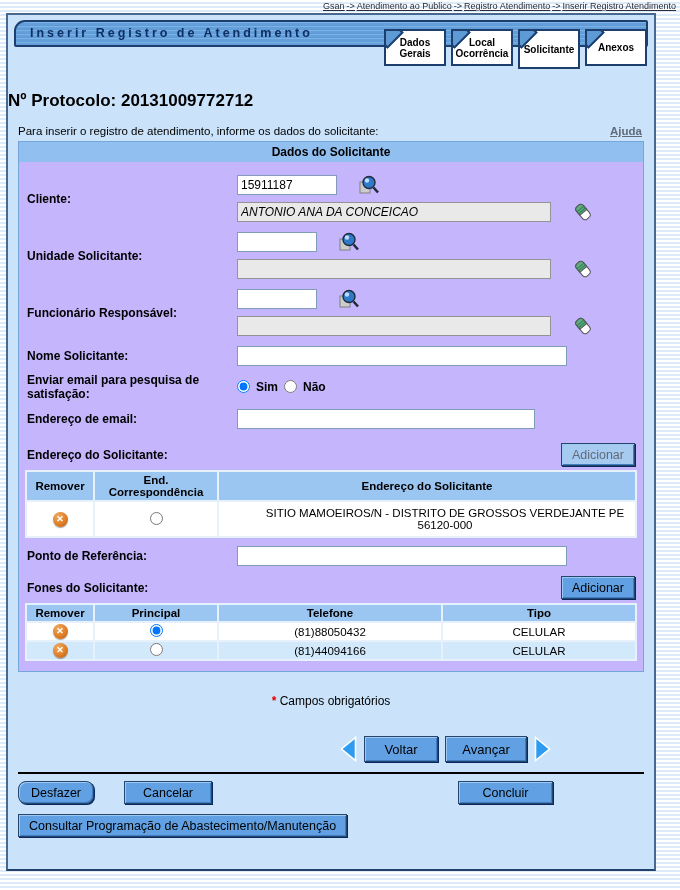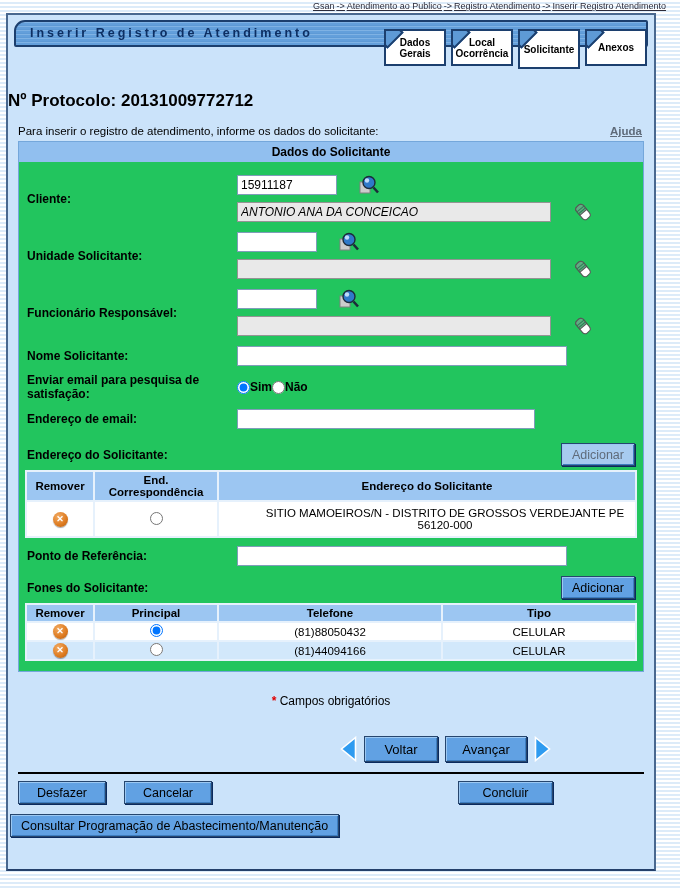--- a/index.html
+++ b/index.html
@@ -11,7 +11,7 @@
   }
 
   
-  .breadcrumb { position:absolute; top:1px; right:14px; font-size:9px;
+  .breadcrumb { position:absolute; top:1px; right:4px; font-size:9px;
     color:#2b2b3a; white-space:nowrap; z-index:10;text-decoration:underline; }
   .breadcrumb a { color:#2b2b3a; text-decoration:underline; cursor:pointer; }
   .breadcrumb .sep { text-decoration:underline; padding:0 2px; }

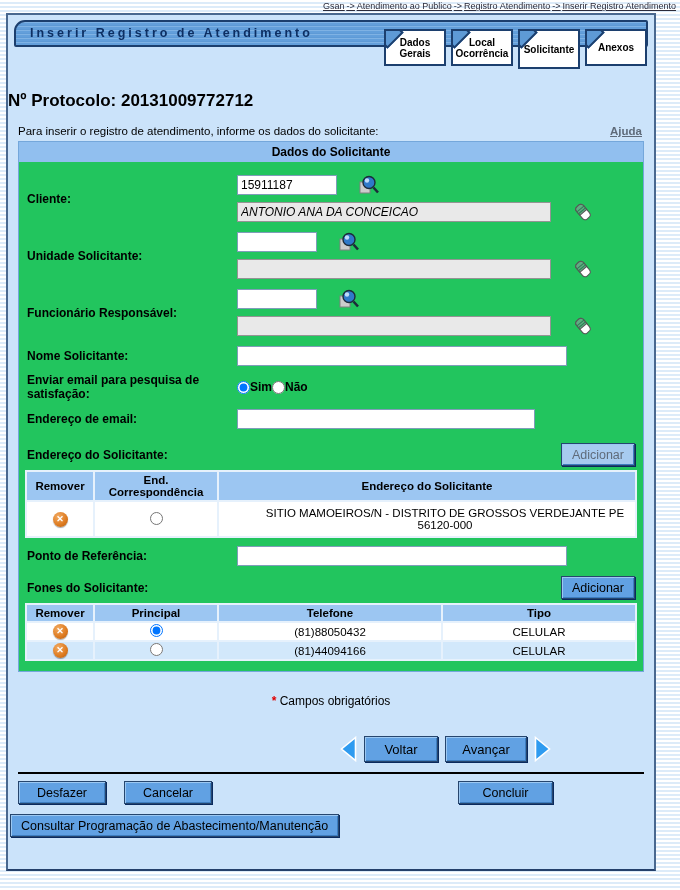--- a/index.html
+++ b/index.html
@@ -43,7 +43,7 @@
   .help-link { font-weight:bold; color:#5f6b7a; text-decoration:underline; cursor:pointer; }
 
   
-  .form-box { margin:2px 10px 0 10px; border:1px solid #74a7db; background:#22c55e;
+  .form-box { margin:2px 10px 0 10px; border:1px solid #74a7db; background:#c4b5fd;
     padding-bottom:10px; }
   .section-header { background:#91bfef; text-align:center; font-size:12px;
     font-weight:bold; height:20px; line-height:20px; }

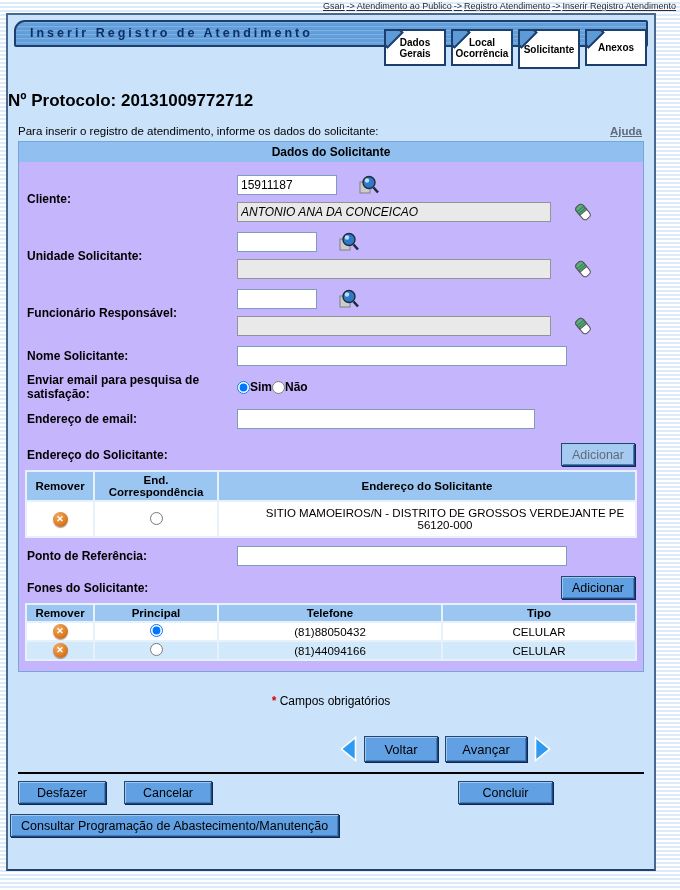--- a/index.html
+++ b/index.html
@@ -65,7 +65,7 @@
   .lookup-row { margin-bottom:5px; }
   .icon-btn { cursor:pointer; display:inline-flex; }
 
-  .radio-row { display:flex; align-items:center; font-size:12px; font-weight:bold; }
+  .radio-row { display:flex; align-items:flex-start; gap:6px; font-size:12px; font-weight:bold; }
   input[type=radio] { width:13px; height:13px; cursor:pointer; }
 
   

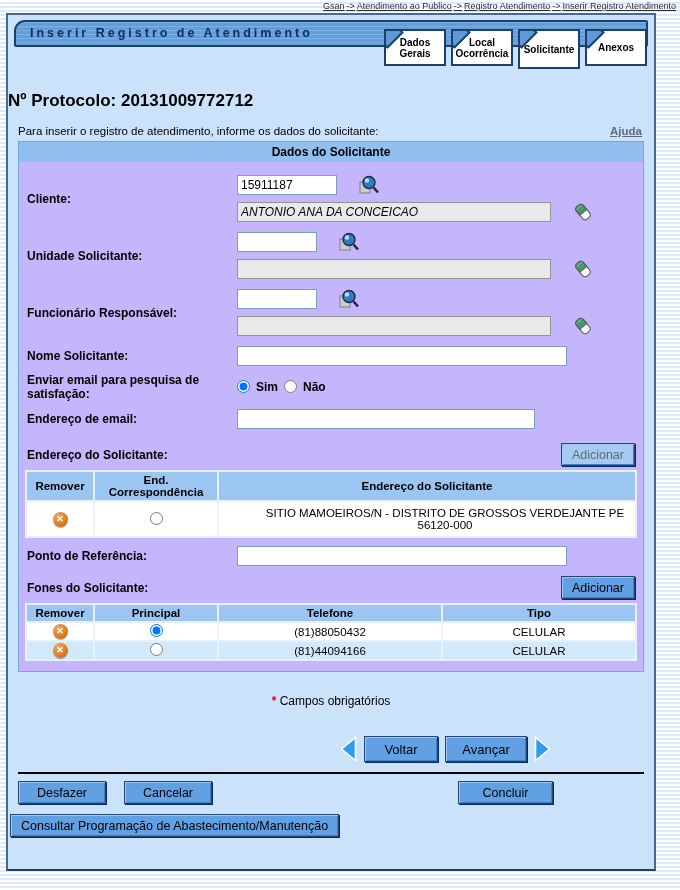--- a/index.html
+++ b/index.html
@@ -104,7 +104,7 @@
   .footer-hr { border:none; border-top:2px solid #000; margin:10px 10px 7px 10px; }
   .actions-row { position:relative; margin:0 10px; height:26px; }
   .actions-row .btn { height:23px; }
-  .btn-desfazer { position:absolute; left:0; width:88px; }
+  .btn-desfazer { position:absolute; left:0; width:76px;border-radius:8px; }
   .btn-cancelar { position:absolute; left:106px; width:88px; }
   .btn-concluir { position:absolute; left:440px; width:95px; }
   .consultar-row { margin:7px 10px 0 2px; }

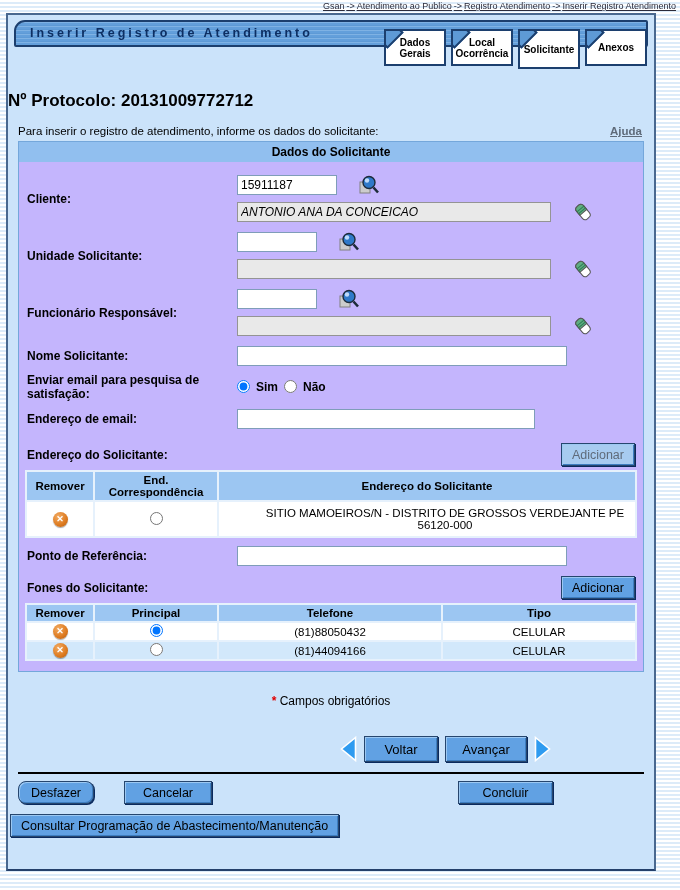--- a/index.html
+++ b/index.html
@@ -107,7 +107,7 @@
   .btn-desfazer { position:absolute; left:0; width:76px;border-radius:8px; }
   .btn-cancelar { position:absolute; left:106px; width:88px; }
   .btn-concluir { position:absolute; left:440px; width:95px; }
-  .consultar-row { margin:7px 10px 0 2px; }
+  .consultar-row { margin:7px 10px 0 10px; }
 </style>
 </head>
 <body>

